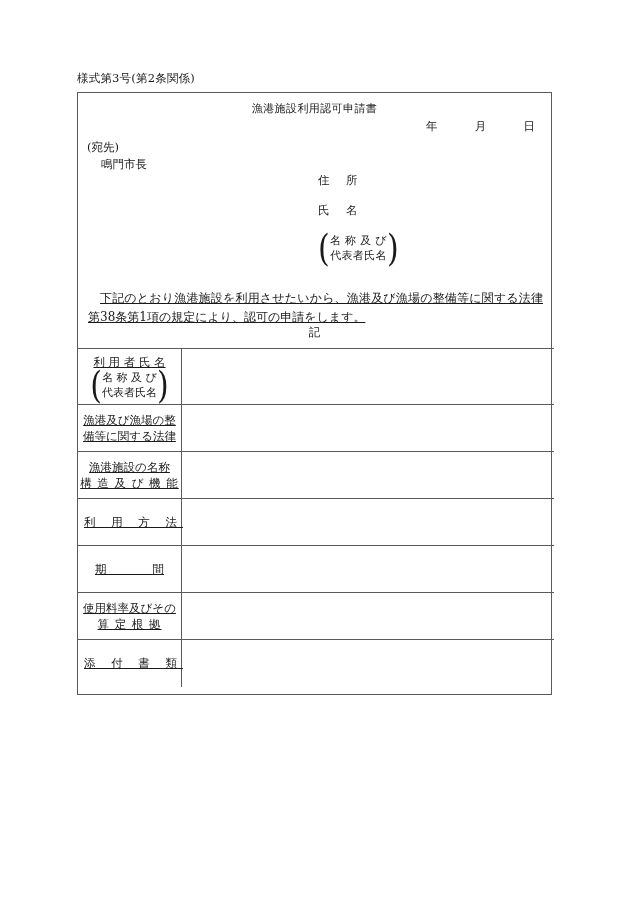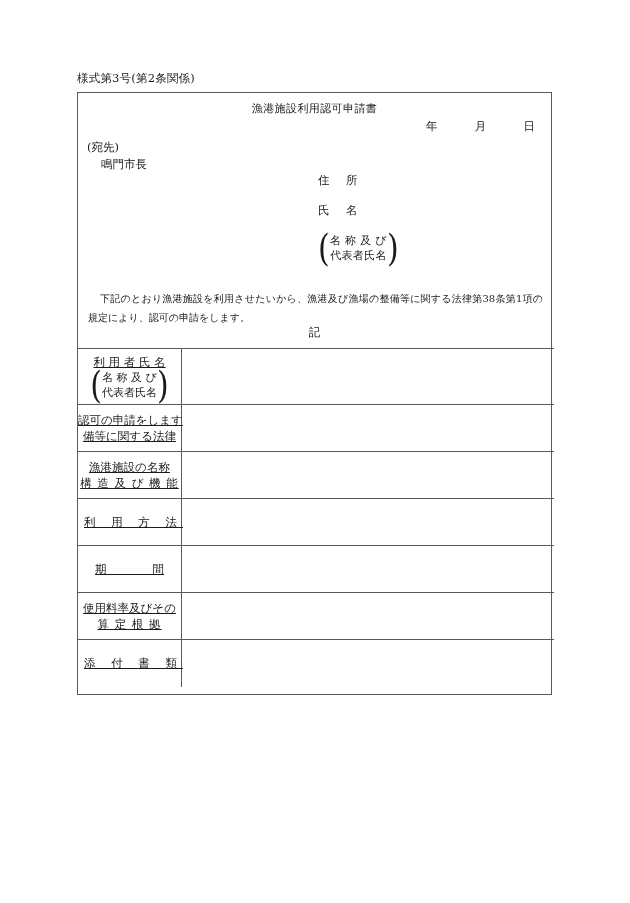--- a/index.html
+++ b/index.html
@@ -112,10 +112,11 @@
     left: 10px;
     top: 196px;
     width: 455px;
-    font-size: 10px;
+    font-size: 12px;
     line-height: 19px;
     text-indent: 12px;
     text-align: justify;
+    text-decoration: underline;
   }
 
   #ki-mark {

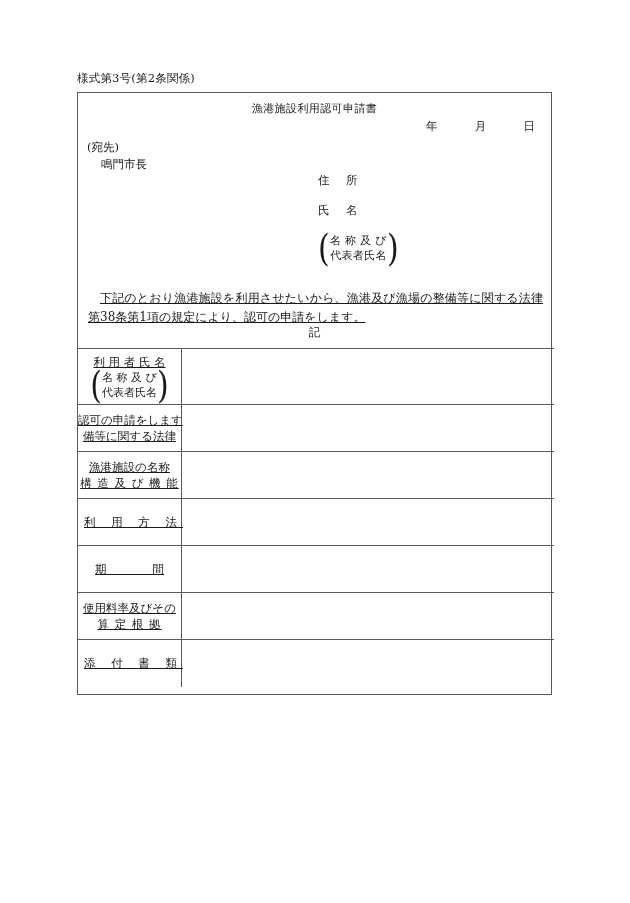--- a/index.html
+++ b/index.html
@@ -229,7 +229,7 @@
       <tr style="height:47px">
         <td class="label-cell">
           <div class="lbl-lines">
-            <div>認可の申請をします</div>
+            <div>漁港及び漁場の整</div>
             <div>備等に関する法律</div>
           </div>
         </td>

